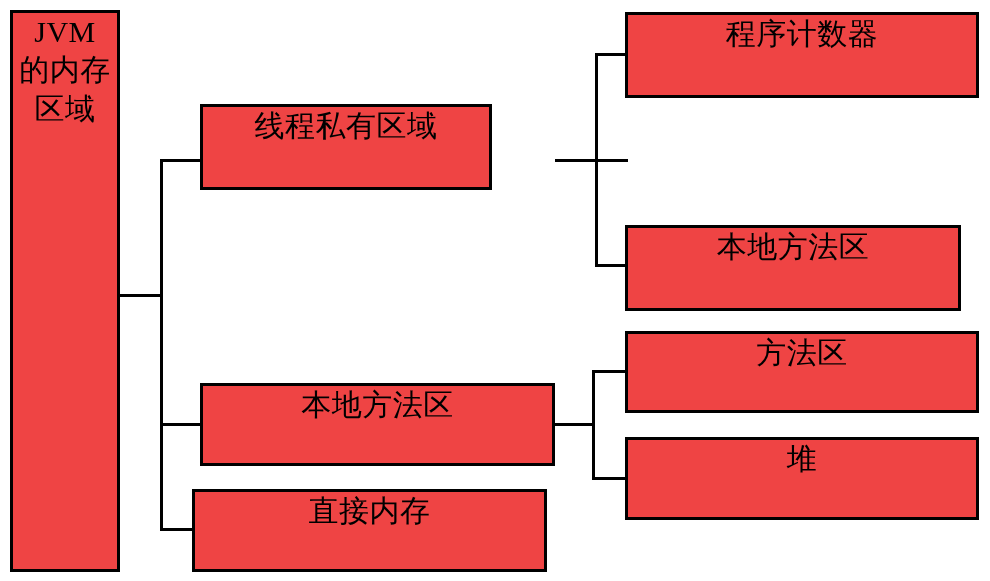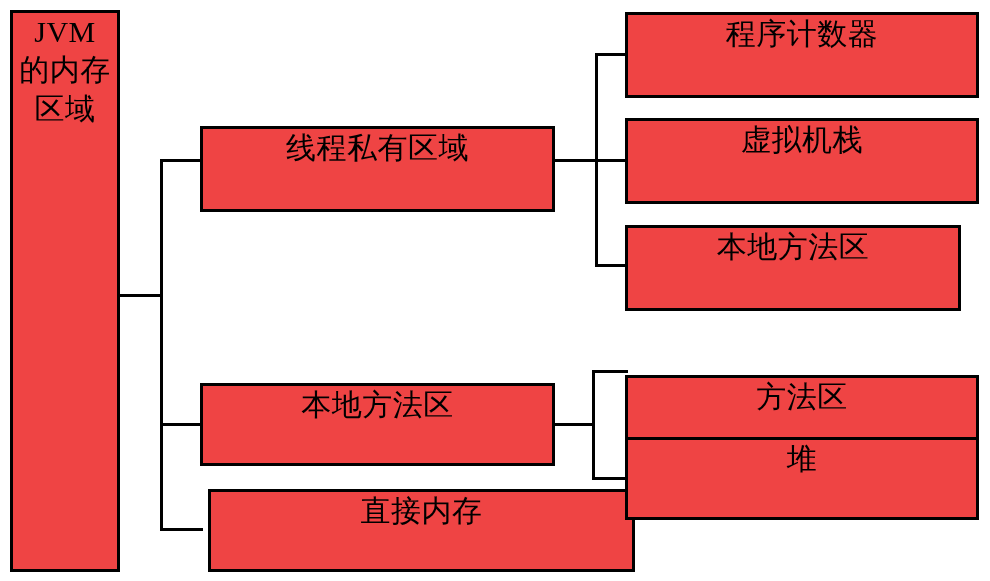--- a/index.html
+++ b/index.html
@@ -60,7 +60,7 @@
 区域</span>
   </div>
 
-  <div class="node mid-node" style="left:200px; top:126px; width:355px; height:86px;">
+  <div class="node mid-node" style="left:200px; top:104px; width:292px; height:86px;">
     <span class="node-label">线程私有区域</span>
   </div>
 

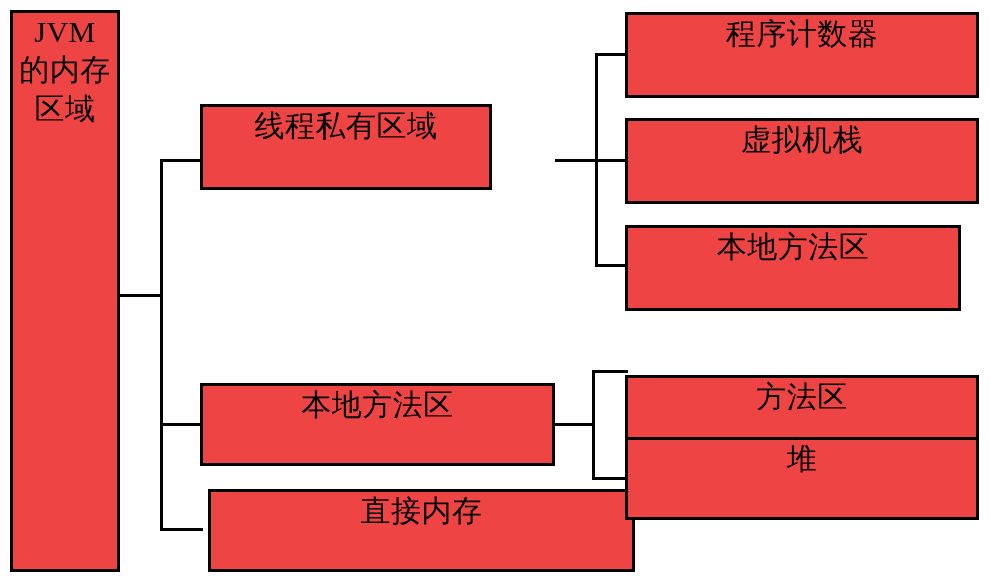--- a/index.html
+++ b/index.html
@@ -76,9 +76,6 @@
     <span class="node-label">程序计数器</span>
   </div>
 
-  <div class="node leaf-node" style="left:625px; top:118px; width:354px; height:86px;">
-    <span class="node-label">虚拟机栈</span>
-  </div>
 
   <div class="node leaf-node" style="left:625px; top:225px; width:336px; height:86px;">
     <span class="node-label">本地方法区</span>

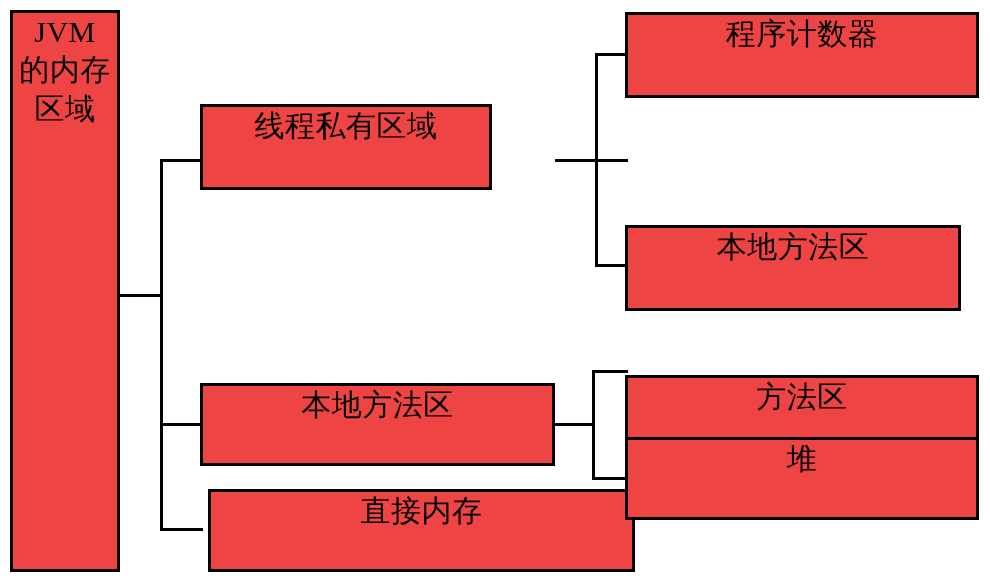--- a/index.html
+++ b/index.html
@@ -81,7 +81,7 @@
     <span class="node-label">本地方法区</span>
   </div>
 
-  <div class="node leaf-node" style="left:625px; top:331px; width:354px; height:82px;margin-top:44px;">
+  <div class="node leaf-node" style="left:625px; top:331px; width:354px; height:82px;">
     <span class="node-label">方法区</span>
   </div>
 

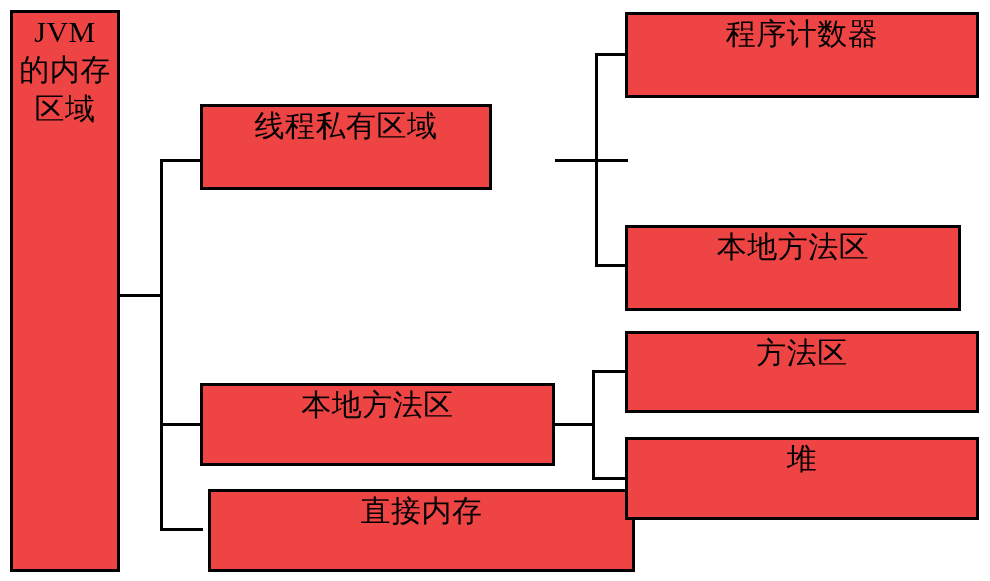--- a/index.html
+++ b/index.html
@@ -68,7 +68,7 @@
     <span class="node-label">本地方法区</span>
   </div>
 
-  <div class="node mid-node" style="left:208px; top:489px; width:427px; height:83px;">
+  <div class="node mid-node" style="left:192px; top:489px; width:355px; height:83px;">
     <span class="node-label">直接内存</span>
   </div>
 

